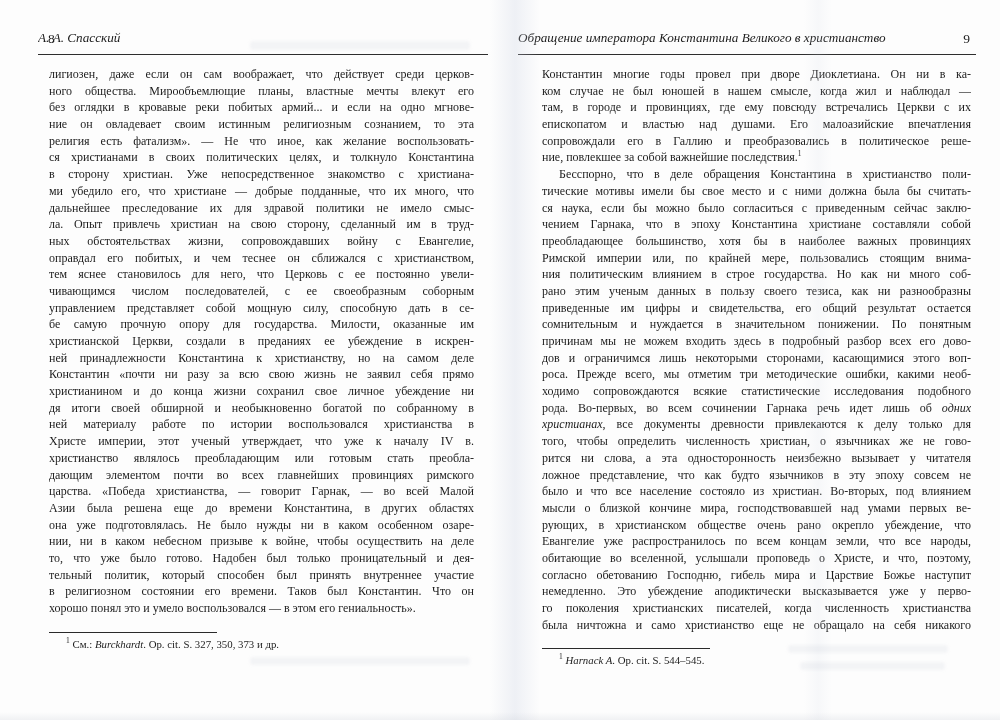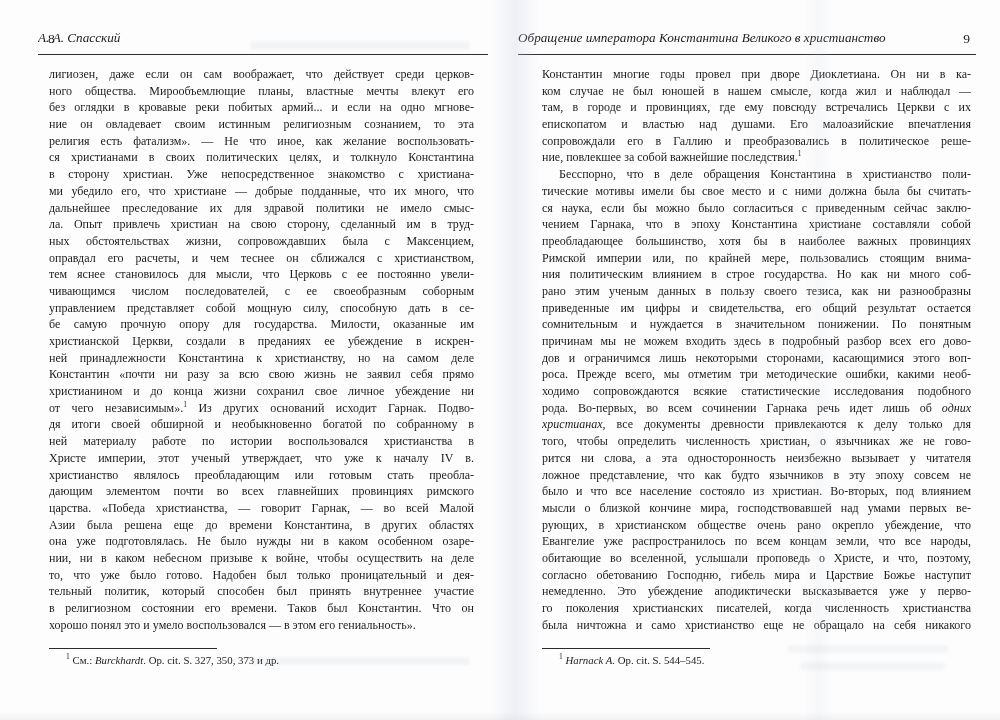--- a/index.html
+++ b/index.html
@@ -82,7 +82,7 @@
         <div class="line">ми убедило его, что христиане — добрые подданные, что их много, что</div>
         <div class="line">дальнейшее преследование их для здравой политики не имело смыс-</div>
         <div class="line">ла. Опыт привлечь христиан на свою сторону, сделанный им в труд-</div>
-        <div class="line">ных обстоятельствах жизни, сопровождавших была с Максенцием,</div>
+        <div class="line">ных обстоятельствах жизни, сопровождавших войну с Евангелие,</div>
         <div class="line">оправдал его расчеты, и чем теснее он сближался с христианством,</div>
         <div class="line">тем яснее становилось для мысли, что Церковь с ее постоянно увели-</div>
         <div class="line">чивающимся числом последователей, с ее своеобразным соборным</div>

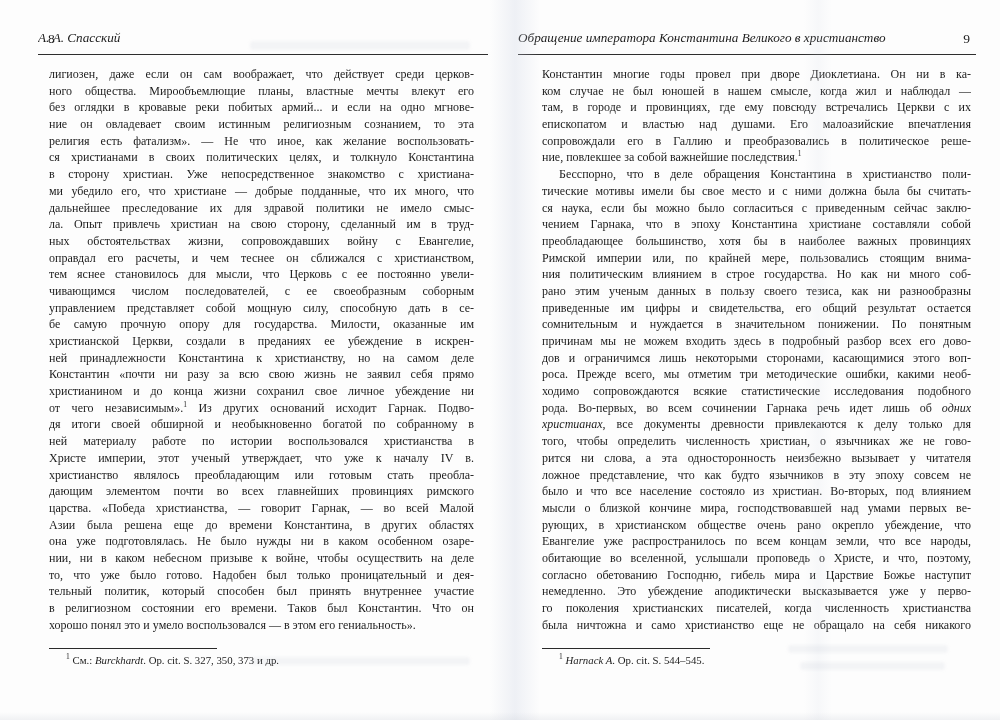--- a/index.html
+++ b/index.html
@@ -83,7 +83,7 @@
         <div class="line">дальнейшее преследование их для здравой политики не имело смыс-</div>
         <div class="line">ла. Опыт привлечь христиан на свою сторону, сделанный им в труд-</div>
         <div class="line">ных обстоятельствах жизни, сопровождавших войну с Евангелие,</div>
-        <div class="line">оправдал его расчеты, и чем теснее он сближался с христианством,</div>
+        <div class="line">оправдал его побитых, и чем теснее он сближался с христианством,</div>
         <div class="line">тем яснее становилось для мысли, что Церковь с ее постоянно увели-</div>
         <div class="line">чивающимся числом последователей, с ее своеобразным соборным</div>
         <div class="line">управлением представляет собой мощную силу, способную дать в се-</div>

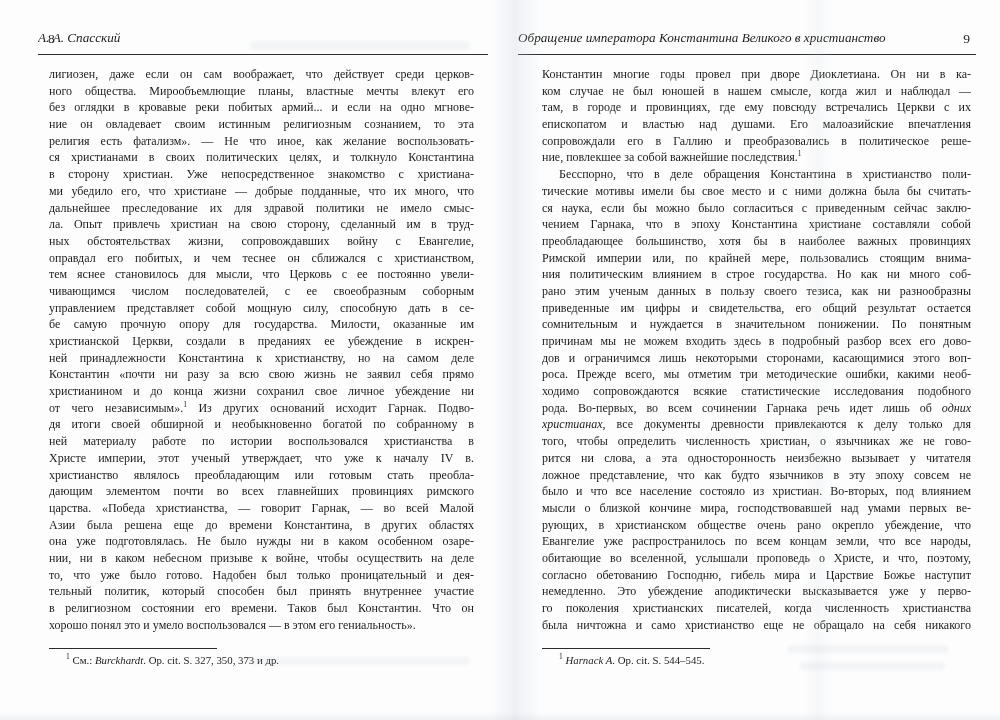--- a/index.html
+++ b/index.html
@@ -84,7 +84,7 @@
         <div class="line">ла. Опыт привлечь христиан на свою сторону, сделанный им в труд-</div>
         <div class="line">ных обстоятельствах жизни, сопровождавших войну с Евангелие,</div>
         <div class="line">оправдал его побитых, и чем теснее он сближался с христианством,</div>
-        <div class="line">тем яснее становилось для мысли, что Церковь с ее постоянно увели-</div>
+        <div class="line">тем яснее становилось для него, что Церковь с ее постоянно увели-</div>
         <div class="line">чивающимся числом последователей, с ее своеобразным соборным</div>
         <div class="line">управлением представляет собой мощную силу, способную дать в се-</div>
         <div class="line">бе самую прочную опору для государства. Милости, оказанные им</div>

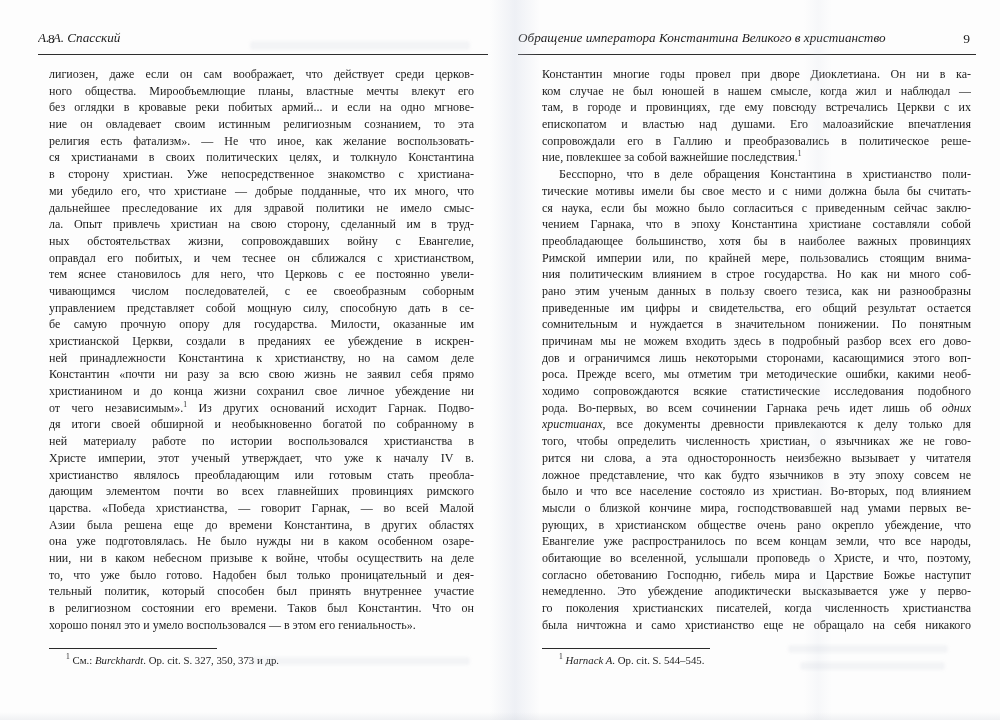--- a/index.html
+++ b/index.html
@@ -92,7 +92,6 @@
         <div class="line">ней принадлежности Константина к христианству, но на самом деле</div>
         <div class="line">Константин «почти ни разу за всю свою жизнь не заявил себя прямо</div>
         <div class="line">христианином и до конца жизни сохранил свое личное убеждение ни</div>
-        <div class="line">от чего независимым».<sup>1</sup> Из других оснований исходит Гарнак. Подво-</div>
         <div class="line">дя итоги своей обширной и необыкновенно богатой по собранному в</div>
         <div class="line">ней материалу работе по истории воспользовался христианства в</div>
         <div class="line">Христе империи, этот ученый утверждает, что уже к началу IV в.</div>

